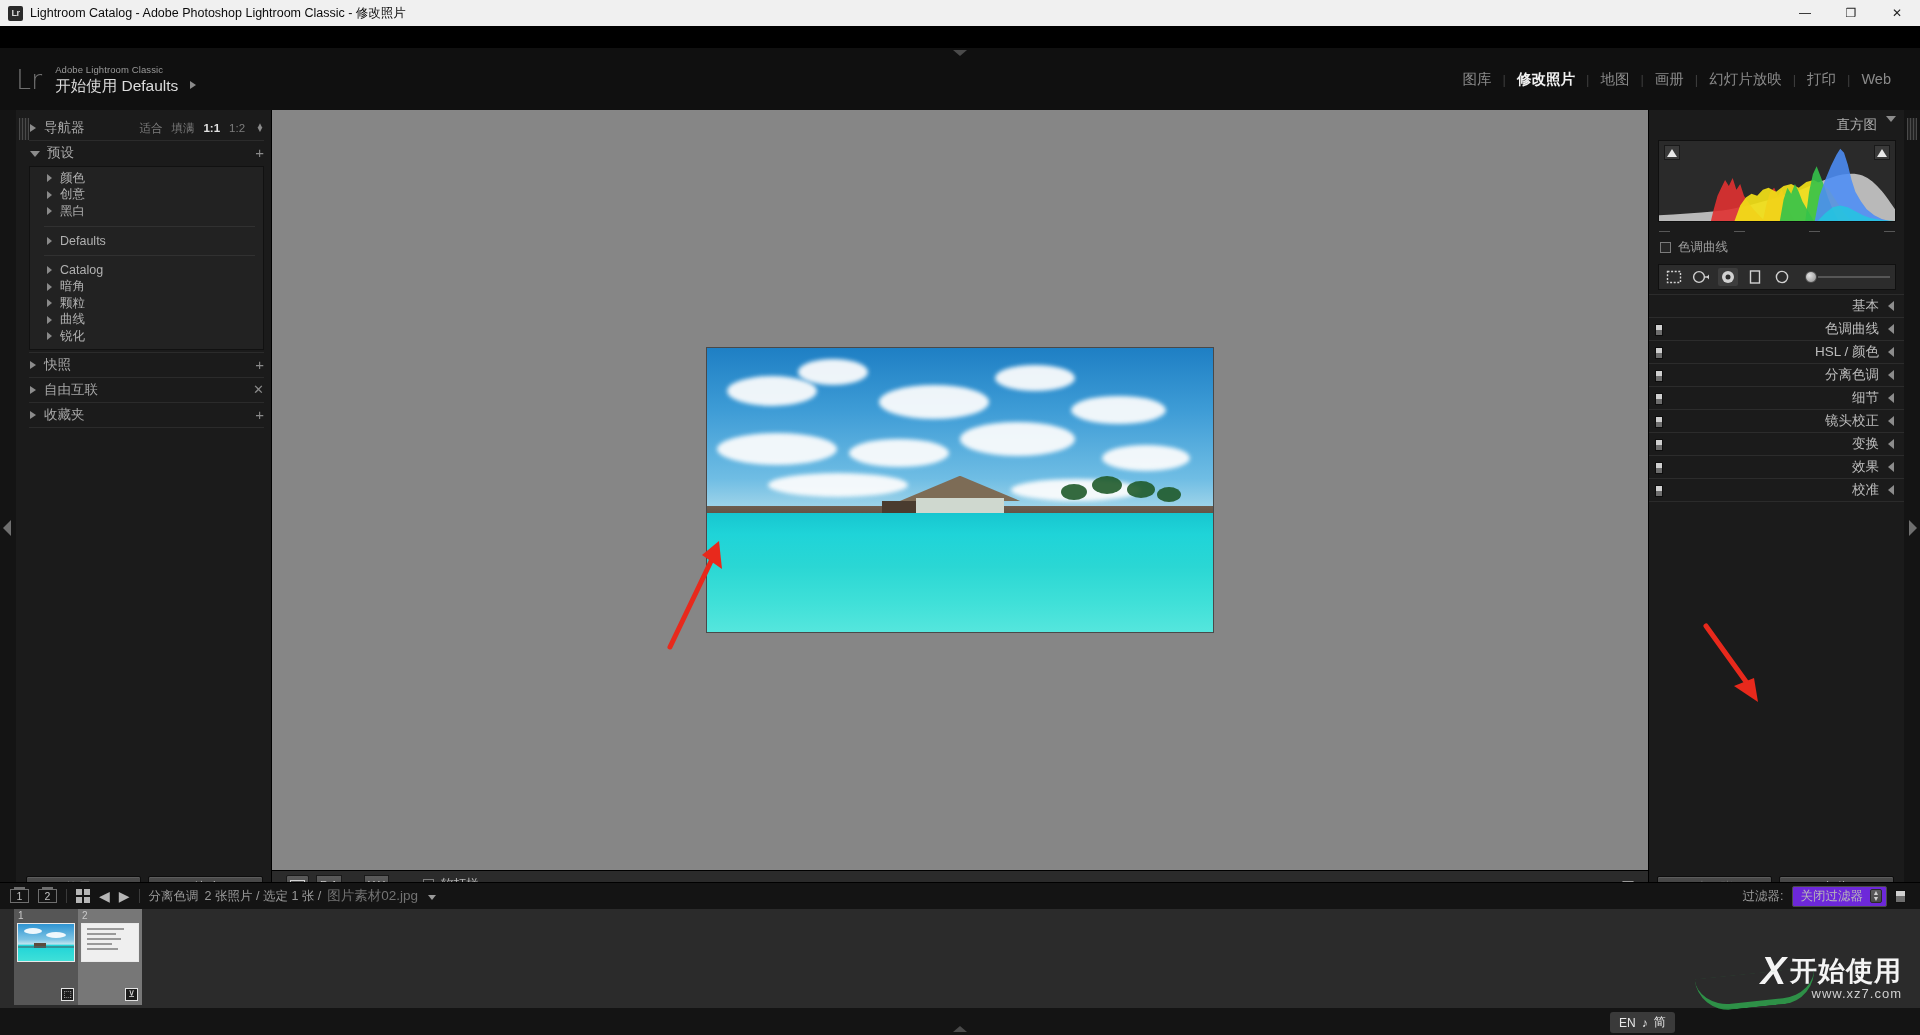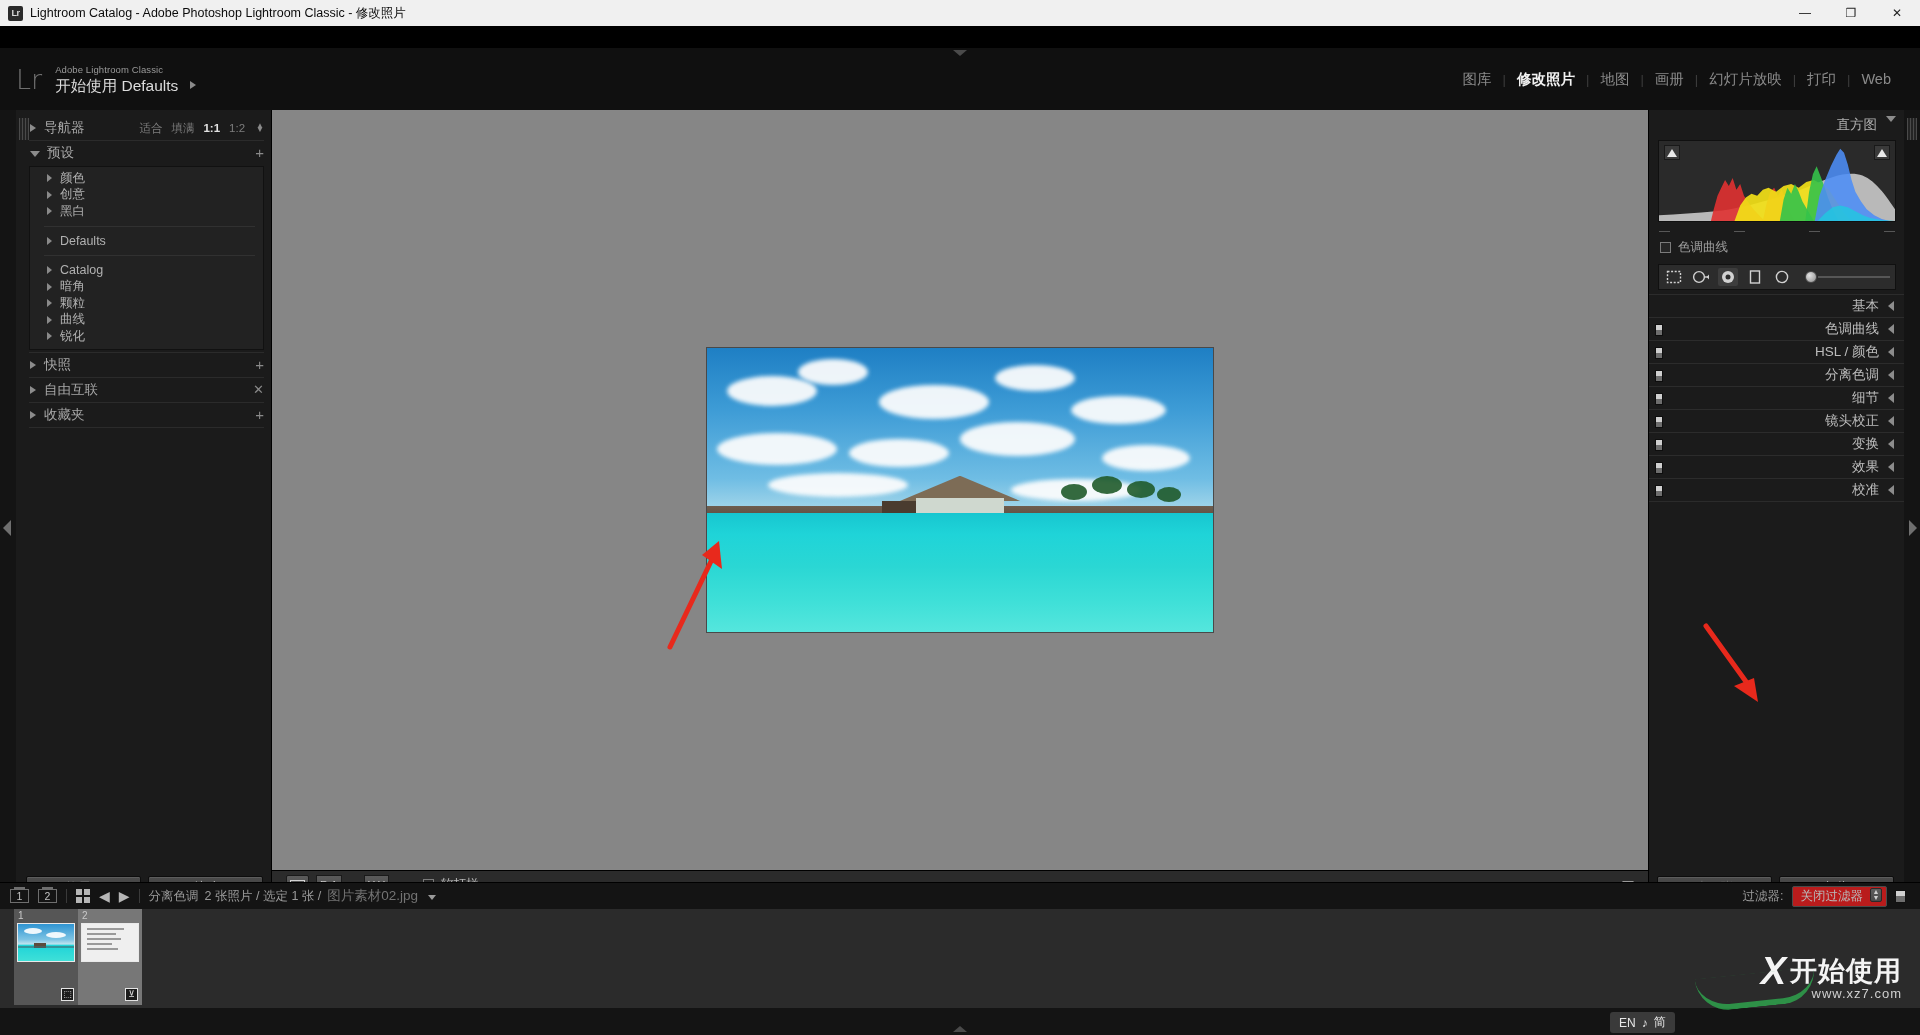--- a/index.html
+++ b/index.html
@@ -370,8 +370,8 @@
   }
   .fs-filter { margin-left: auto; display: flex; align-items: center; gap: 8px; padding-right: 14px; color: #9a9a9a; }
   .fs-select {
-    display: flex; align-items: flex-start; gap: 7px;
-    background: #b91c1c; border: 1px solid #4a4a4a; border-radius: 2px;
+    display: flex; align-items: center; gap: 7px;
+    background: #6d28d9; border: 1px solid #4a4a4a; border-radius: 2px;
     padding: 1px 4px 1px 8px; color: #b9b9b9; font-size: 12.5px;
   }
   .sel-stepper {

